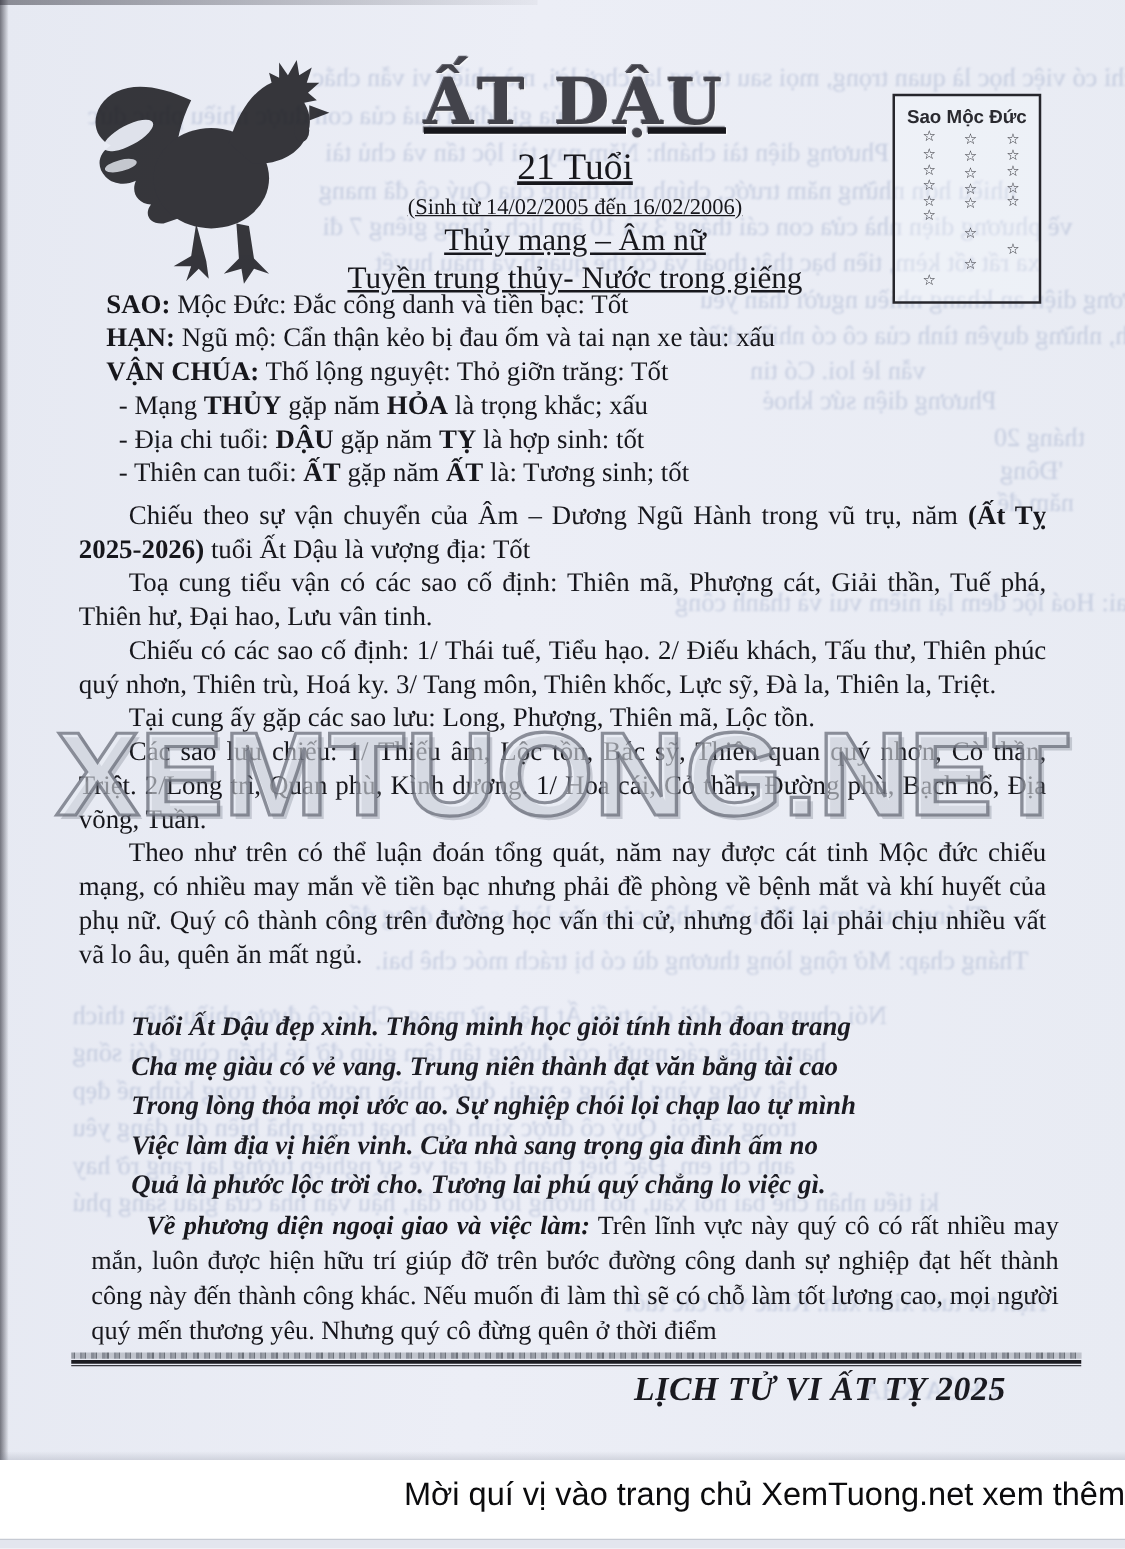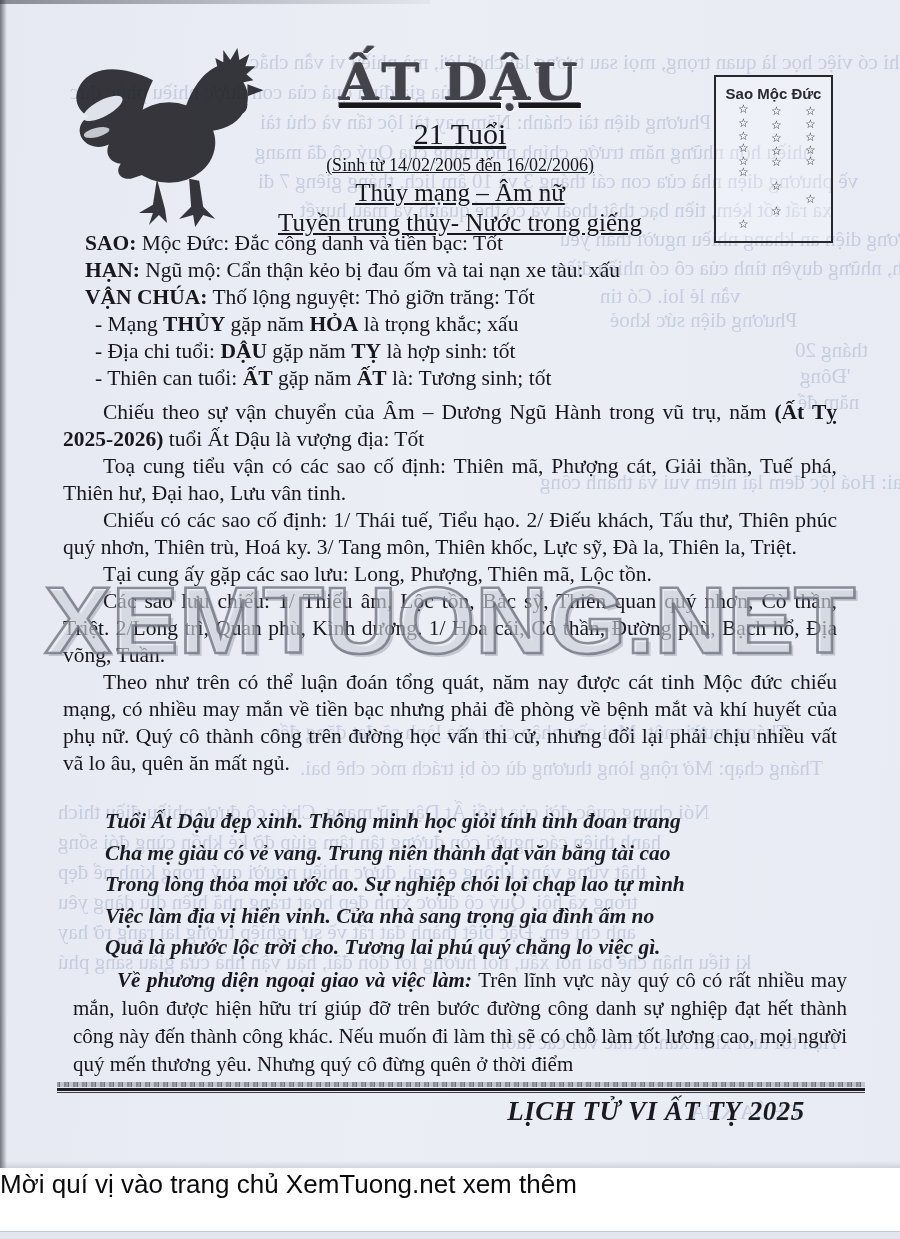--- a/index.html
+++ b/index.html
@@ -77,7 +77,7 @@
 
   .bottom-strip { position: absolute; left: 0; top: 1168px; width: 900px; height: 71px;
     background: #ffffff; font-family: "Liberation Sans", "DejaVu Sans", sans-serif; }
-  .banner { padding-top: 1px; text-align: left; font-size: 26px; color: #0b0b0d; }
+  .banner { padding-top: 12px; text-align: right; font-size: 26px; color: #0b0b0d; }
   .bottom-line { position: absolute; left: 0; top: 63px; width: 900px; height: 1px; background: #c6cad3; }
   .bottom-below { position: absolute; left: 0; top: 64px; width: 900px; height: 7px; background: #e3e6ee; }
 </style>

